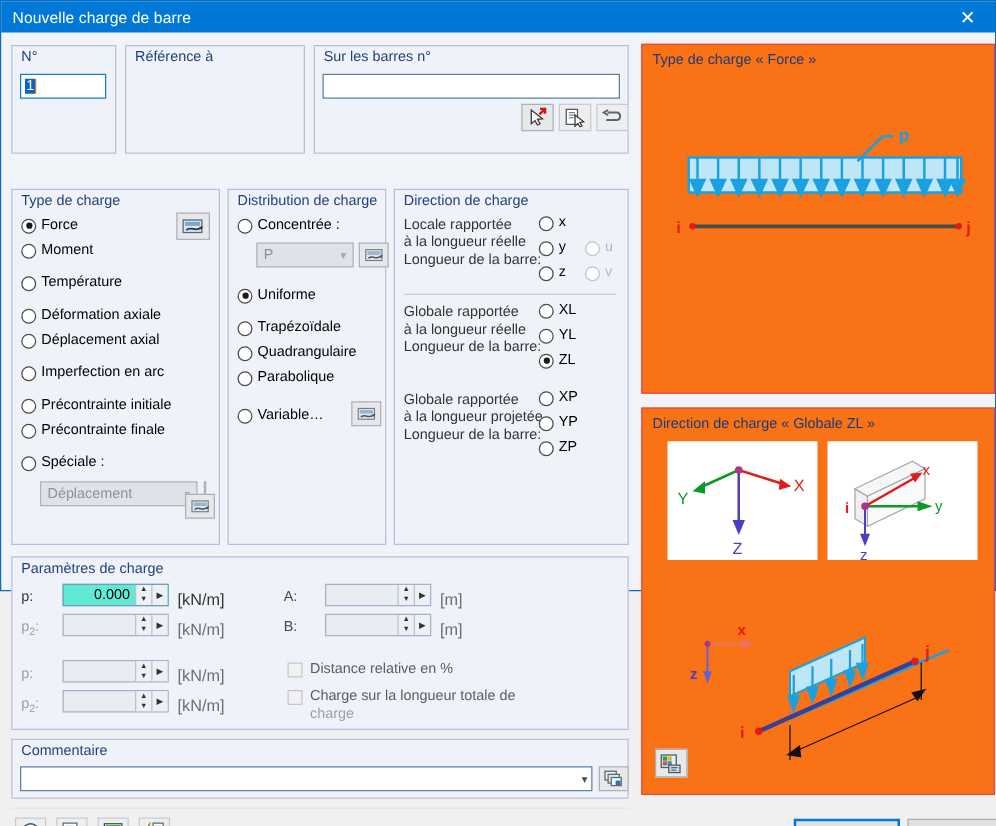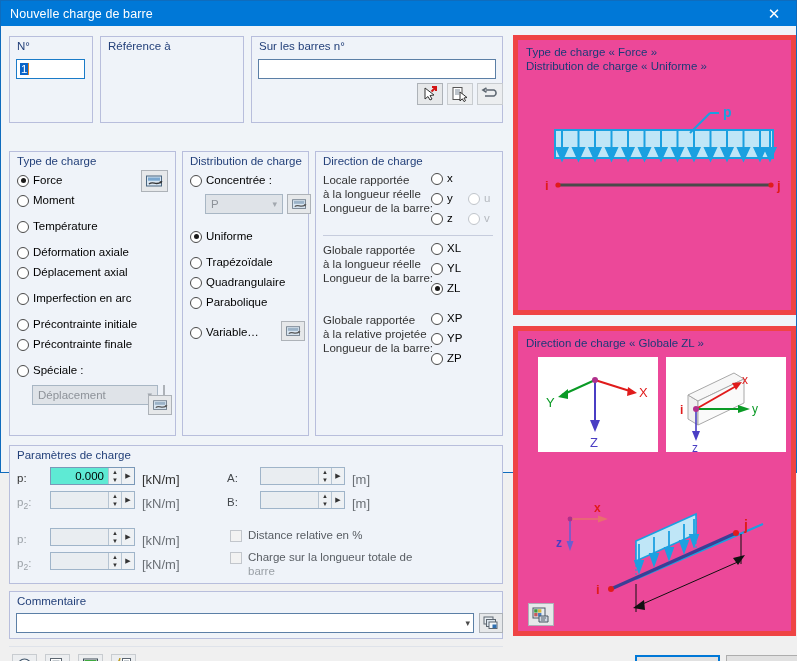--- a/index.html
+++ b/index.html
@@ -100,7 +100,7 @@
   
   .prev{
     position:absolute;box-sizing:border-box;
-    border:5px solid #ef4444;background:#ec4899;
+    border:1px solid #ef4444;background:#f97316;
   }
   .prev .ptxt{position:absolute;color:#1b3a78;font-size:11.5px;white-space:nowrap;}
   .btn{

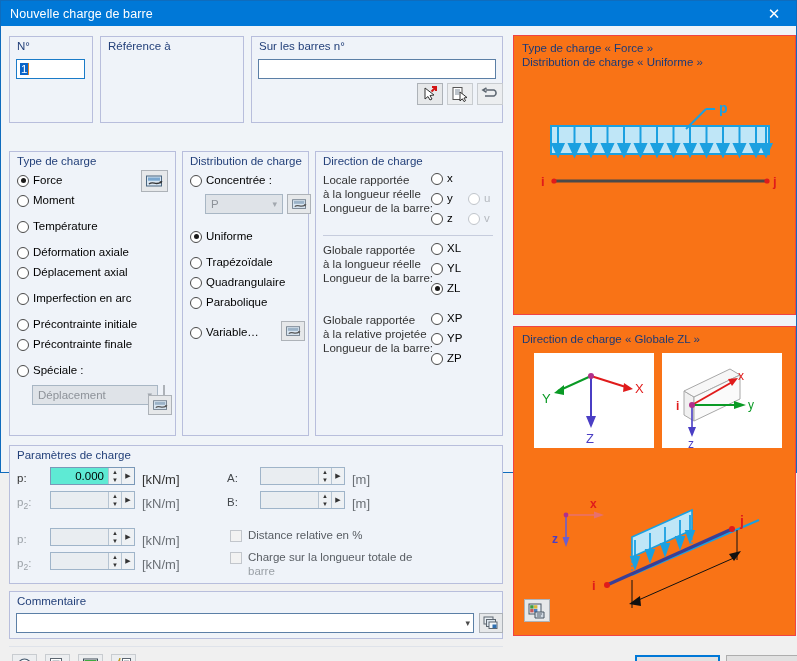--- a/index.html
+++ b/index.html
@@ -481,7 +481,6 @@
 
       <div class="prev" style="left:3px;top:9px;width:283px;height:280px;">
         <div class="ptxt" style="left:8px;top:6px;">Type de charge « Force »</div>
-        <div class="ptxt" style="left:8px;top:20px;">Distribution de charge « Uniforme »</div>
         <svg width="283" height="200" viewBox="0 0 283 200" style="position:absolute;left:0;top:50px;">
 
           <rect x="37" y="40" width="218" height="28" fill="#bfe6f7" stroke="#1ba0e0" stroke-width="2"></rect>

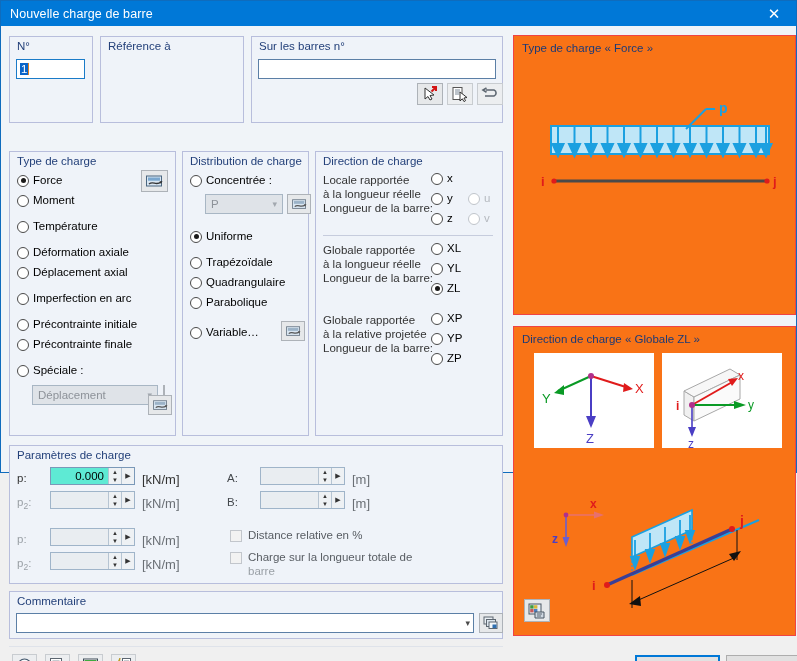--- a/index.html
+++ b/index.html
@@ -330,7 +330,7 @@
           </div>
 
           <div class="plabel" style="left:7px;top:145px;">Globale rapportée</div>
-          <div class="plabel" style="left:7px;top:159px;">à la relative projetée</div>
+          <div class="plabel" style="left:7px;top:159px;">à la longueur projetée</div>
           <div class="plabel" style="left:7px;top:173px;">Longueur de la barre:</div>
           <div class="rad" style="left:115px;top:143px;">
             <span class="rdot"></span>

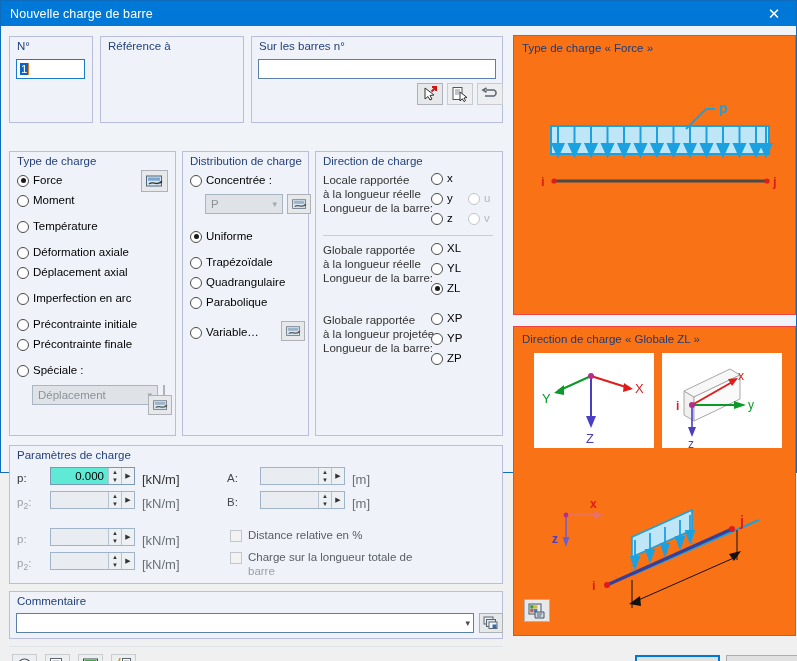--- a/index.html
+++ b/index.html
@@ -425,7 +425,7 @@
             <span class="cbox"></span>
             <span class="lbl">Charge sur la longueur totale de</span>
           </div>
-          <div class="plabel" style="left:238px;top:102px;color:#9aa0a6;">barre</div>
+          <div class="plabel" style="left:238px;top:102px;color:#9aa0a6;">charge</div>
         </div>
       </div>
 

